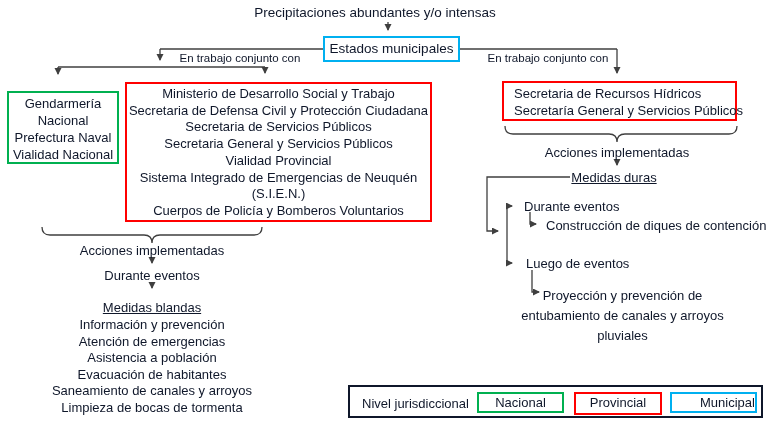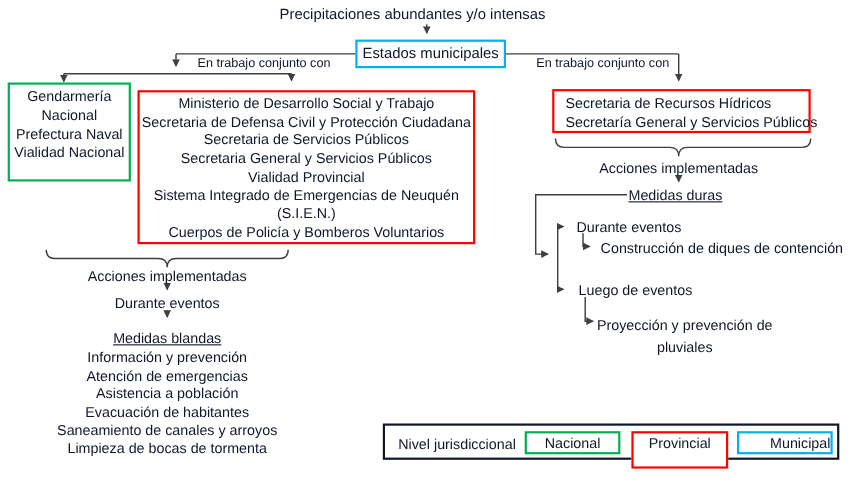--- a/index.html
+++ b/index.html
@@ -70,7 +70,7 @@
   <div class="abs txt small ctr" style="left:170px;top:51px;width:140px;">En trabajo conjunto con</div>
   <div class="abs txt small ctr" style="left:478px;top:51px;width:140px;">En trabajo conjunto con</div>
 
-  <div class="abs box b-nat ctr multiline" style="left: 7px; top: 75px; width: 112px; height: 90px; padding-top: 2px; border-color: rgb(0, 176, 80);">
+  <div class="abs box b-nat ctr multiline" style="left: 7px; top: 91px; width: 112px; height: 73px; padding-top: 2px; border-color: rgb(0, 176, 80);">
     <div class="txt" style="line-height:17px;">Gendarmería</div>
     <div class="txt" style="line-height:17px;">Nacional</div>
     <div class="txt" style="line-height:17px;">Prefectura Naval</div>

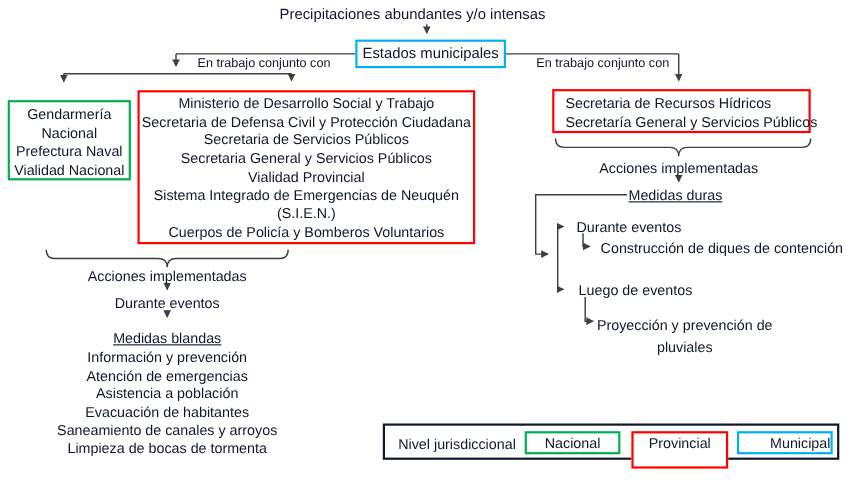--- a/index.html
+++ b/index.html
@@ -112,6 +112,7 @@
   <div class="abs txt" style="left:526px;top:256px;">Luego de eventos</div>
   <div class="abs ctr multiline" style="left:515px;top:286px;width:215px;">
     <div class="txt" style="line-height:20px;">Proyección y prevención de</div>
+    <div class="txt" style="line-height:20px;">entubamiento de canales y arroyos</div>
     <div class="txt" style="line-height:20px;">pluviales</div>
   </div>
 

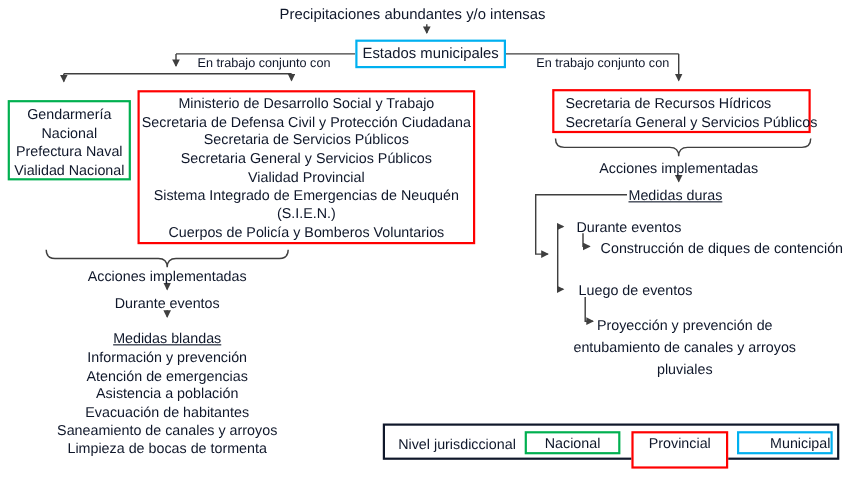--- a/index.html
+++ b/index.html
@@ -121,7 +121,7 @@
     <div class="abs box b-nat ctr" style="left: 127px; top: 5px; width: 87px; height: 21px; border-color: rgb(0, 176, 80);">
       <div class="txt" style="line-height:18px;">Nacional</div>
     </div>
-    <div class="abs box b-prov ctr" style="left: 224px; top: 5px; width: 88px; height: 34px; border-color: rgb(255, 0, 0);">
+    <div class="abs box b-prov ctr" style="left: 224px; top: 5px; width: 88px; height: 23px; border-color: rgb(255, 0, 0);">
       <div class="txt" style="line-height:18px;">Provincial</div>
     </div>
     <div class="abs box b-mun ctr" style="left: 320px; top: 5px; width: 87px; height: 21px; border-color: rgb(0, 176, 240);">

